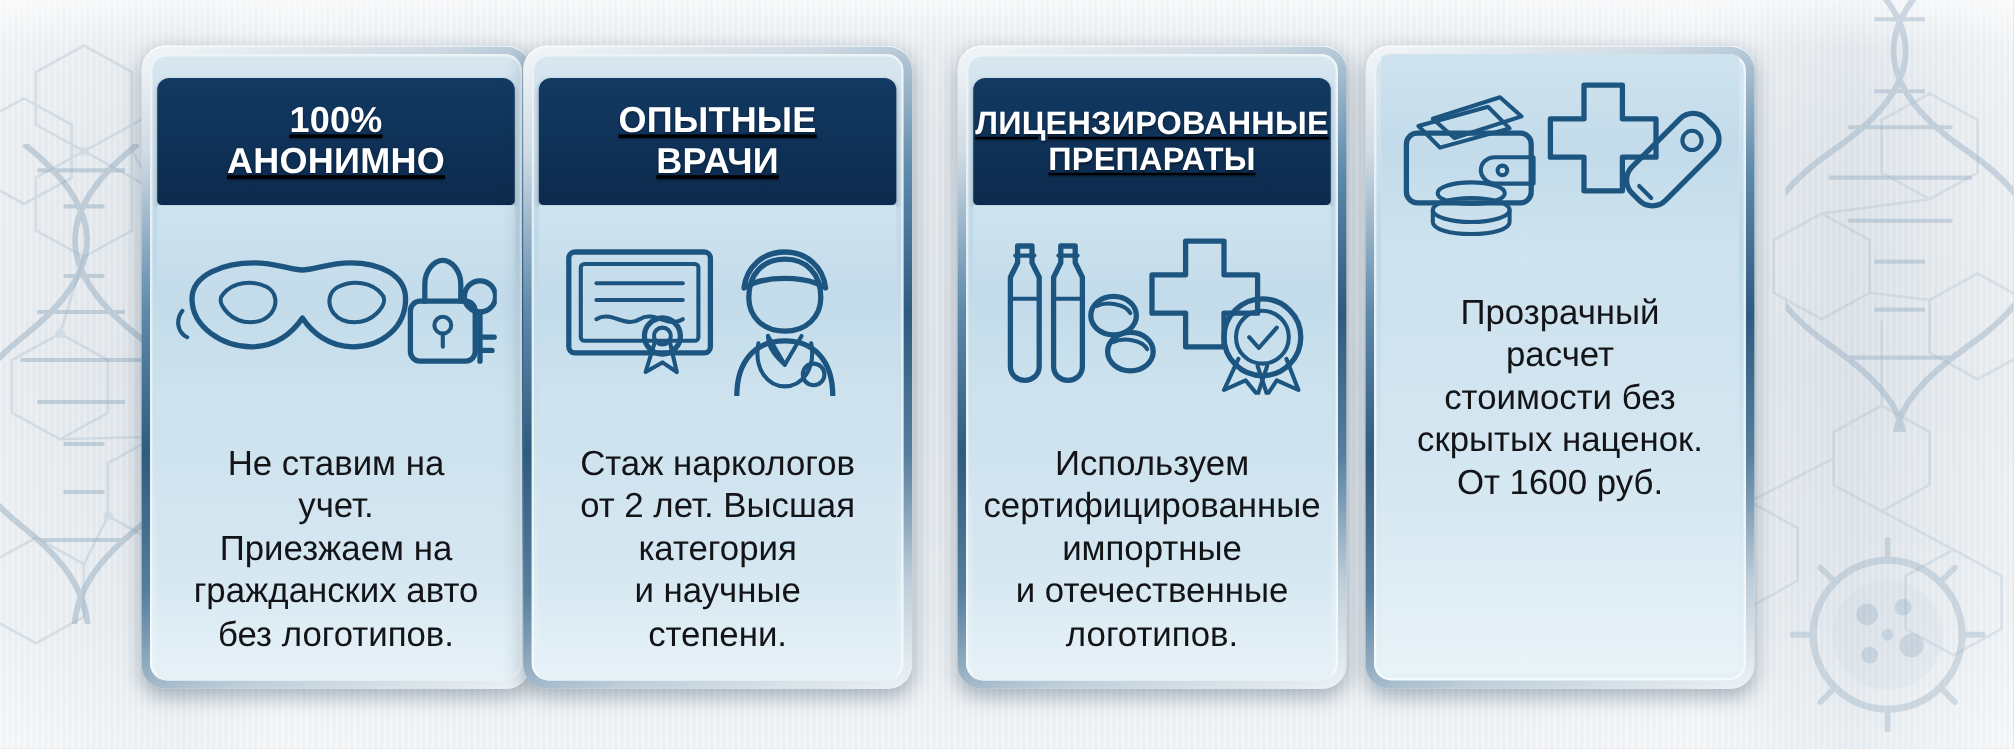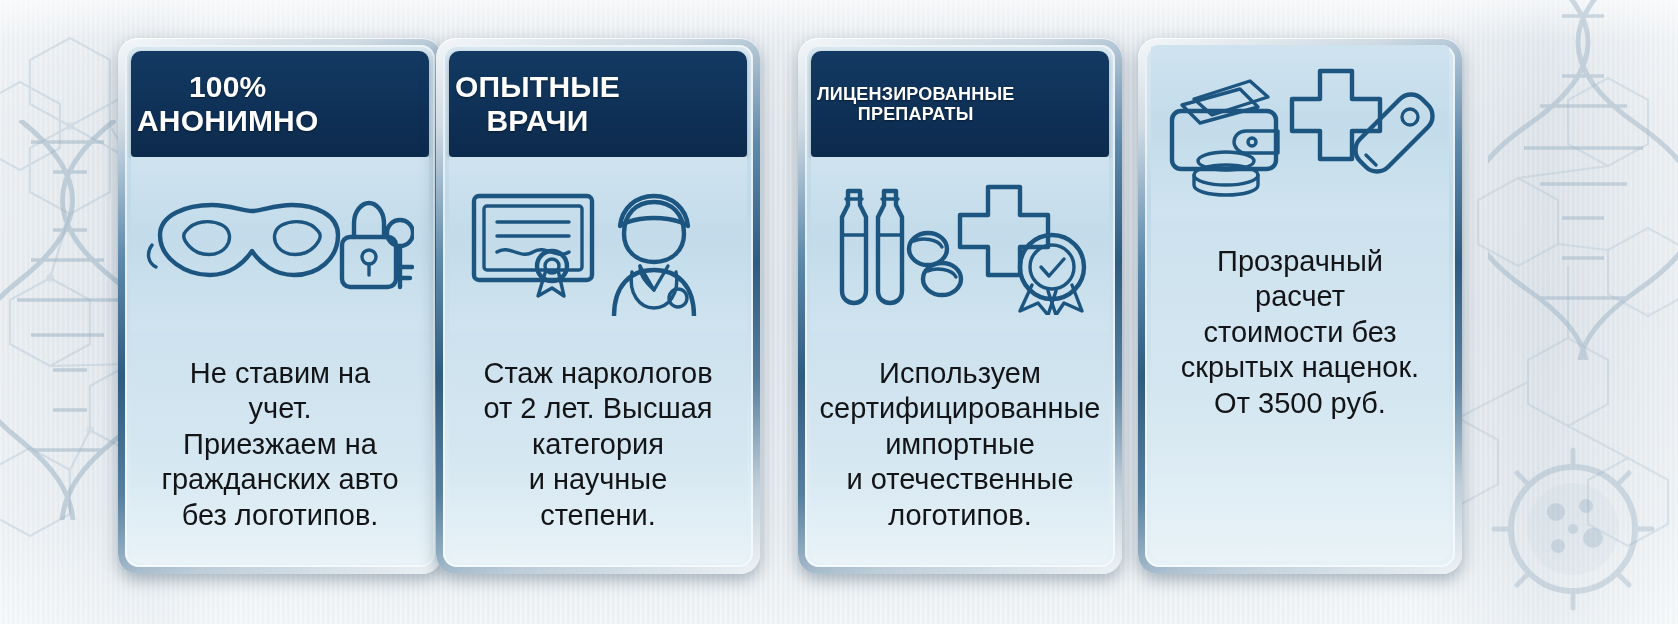--- a/index.html
+++ b/index.html
@@ -64,11 +64,12 @@
   }
   .card-head{
     height:106px;flex:0 0 106px;
-    margin:6px 6px 0 6px;
+    margin:20px 6px 0 6px;
     border-radius:10px 10px 4px 4px;
     background:linear-gradient(180deg,#133a63 0%,#0f3157 55%,#0c2a4c 100%);
-    display:flex;align-items:center;
+    display:flex;align-items:center;justify-content:center;
     box-shadow:0 2px 4px rgba(0,0,0,.25);
+    text-decoration:underline;
   }
   .card-head h2{
     margin:0;padding:0 6px;

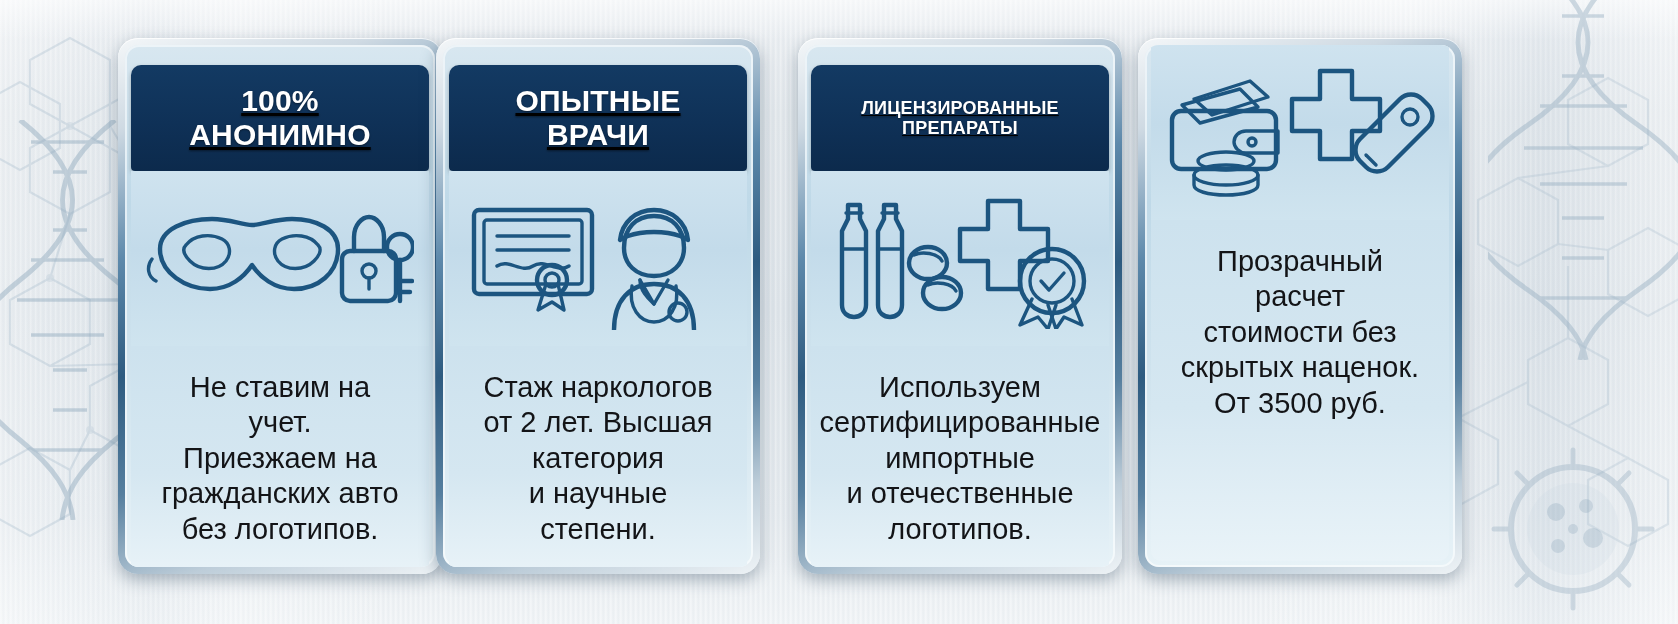--- a/index.html
+++ b/index.html
@@ -105,7 +105,7 @@
   }
 
   
-  .card.c3 .card-head h2{font-size:18px;}
+  .card.c3 .card-head h2{font-size:27px;}
 
   .stroke{fill:none;stroke:#1c5580;stroke-width:4.4;stroke-linecap:round;stroke-linejoin:round;}
   .stroke-thin{fill:none;stroke:#1c5580;stroke-width:3.4;stroke-linecap:round;stroke-linejoin:round;}

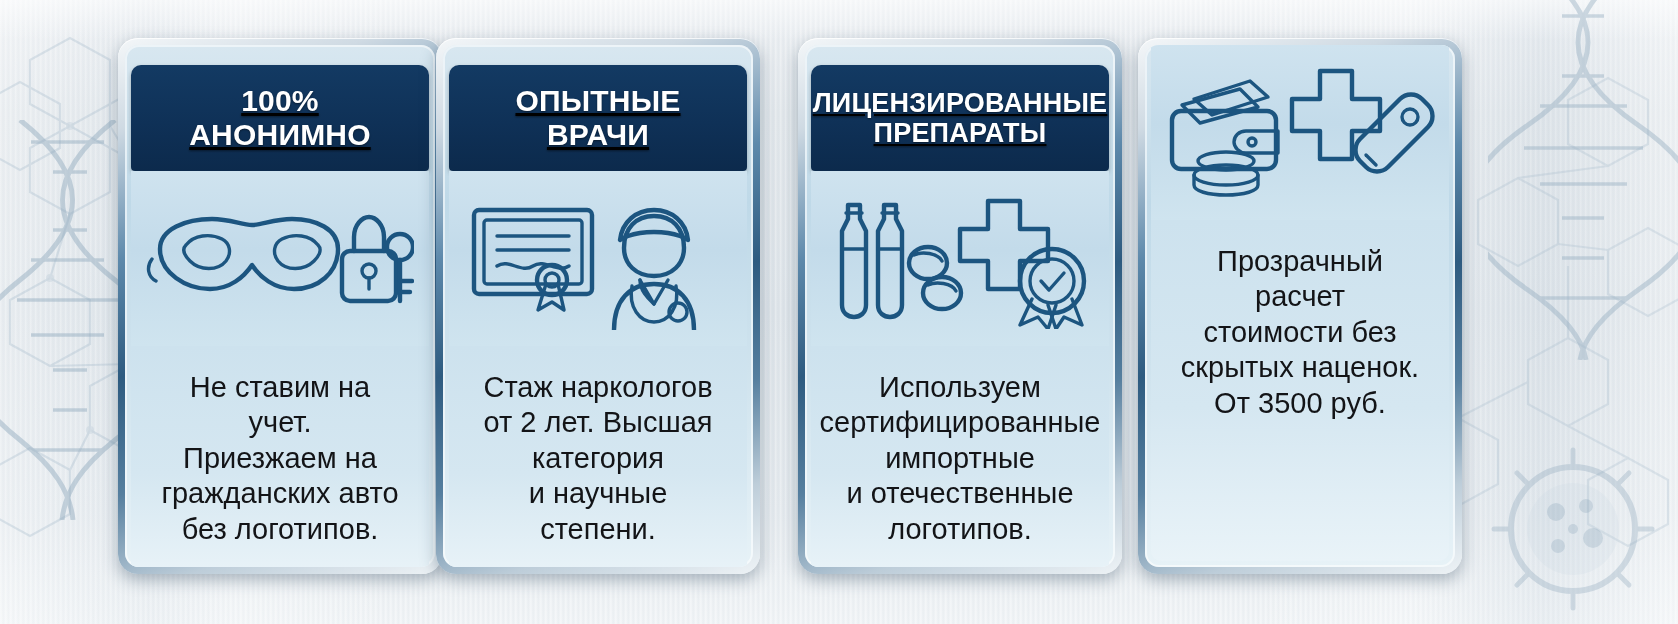--- a/index.html
+++ b/index.html
@@ -394,7 +394,7 @@
           <p>Прозрачный расчет
 стоимости без
 скрытых наценок.
-От 3500 руб.</p>
+От 1600 руб.</p>
         </div>
       </div>
     </div>

